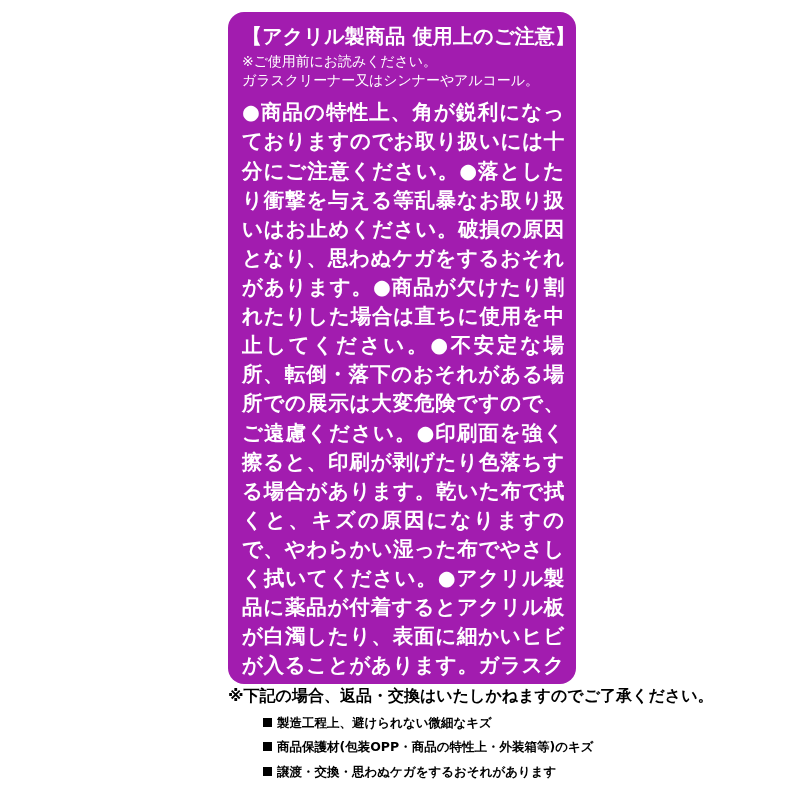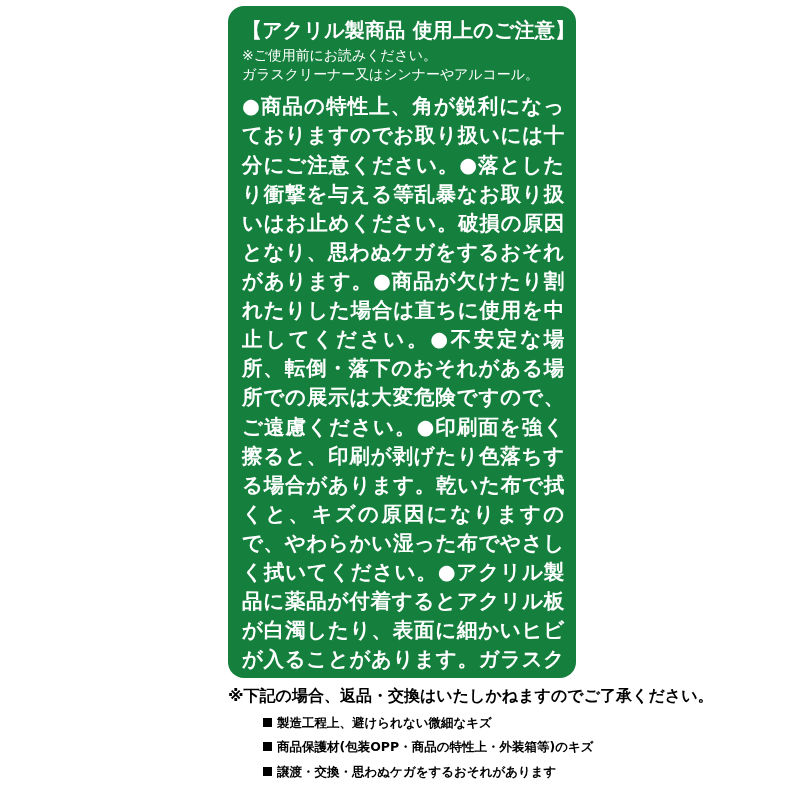--- a/index.html
+++ b/index.html
@@ -25,10 +25,10 @@
   .notice-panel {
     position: absolute;
     left: 228px;
-    top: 6px;
+    top: 12px;
     width: 348px;
     height: 672px;
-    background: #15803d;
+    background: #a21caf;
     border-radius: 16px;
     box-sizing: border-box;
     padding: 10px 12px 10px 14px;

